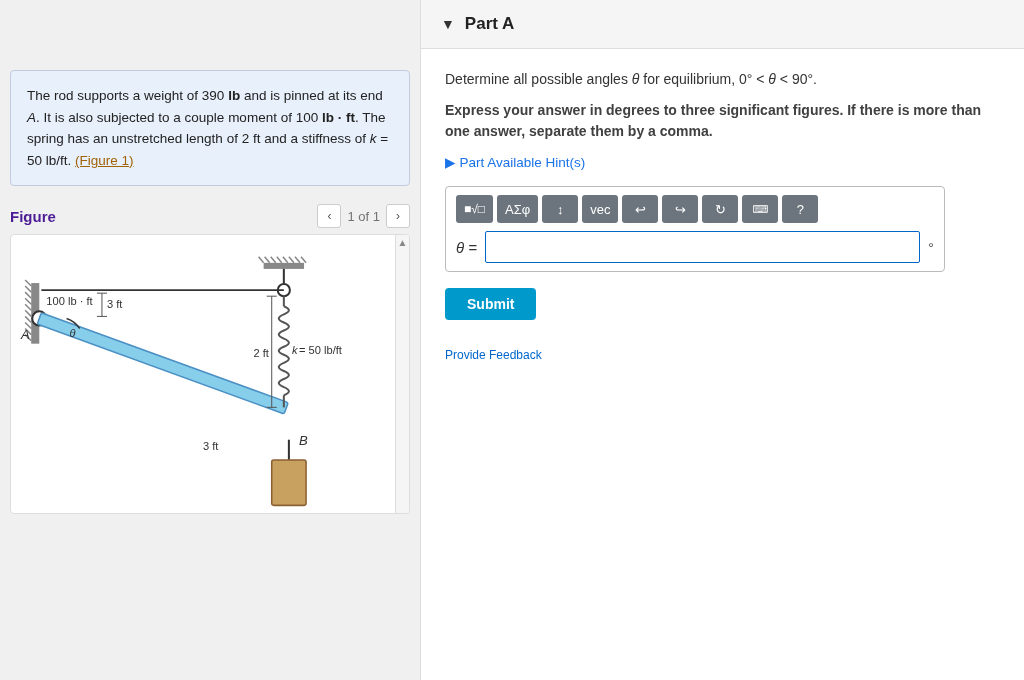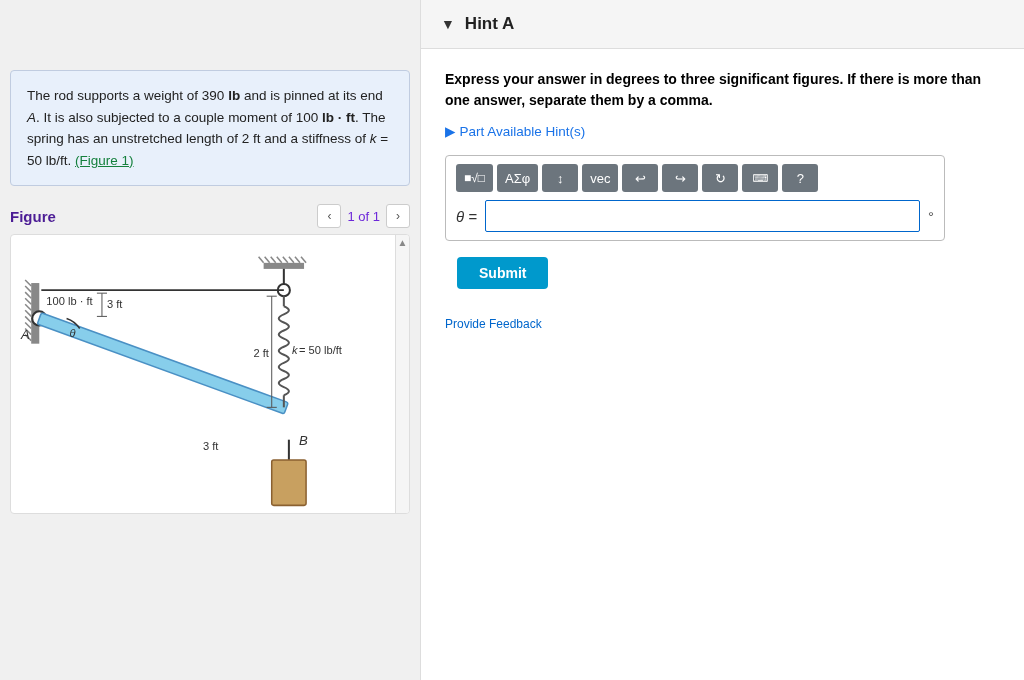--- a/index.html
+++ b/index.html
@@ -368,7 +368,7 @@
 <div class="right-panel">
   <div class="part-header">
     <span class="collapse-arrow">▼</span>
-    <span class="part-title">Hint A</span>
+    <span class="part-title">Part A</span>
   </div>
 
   <div class="part-content">

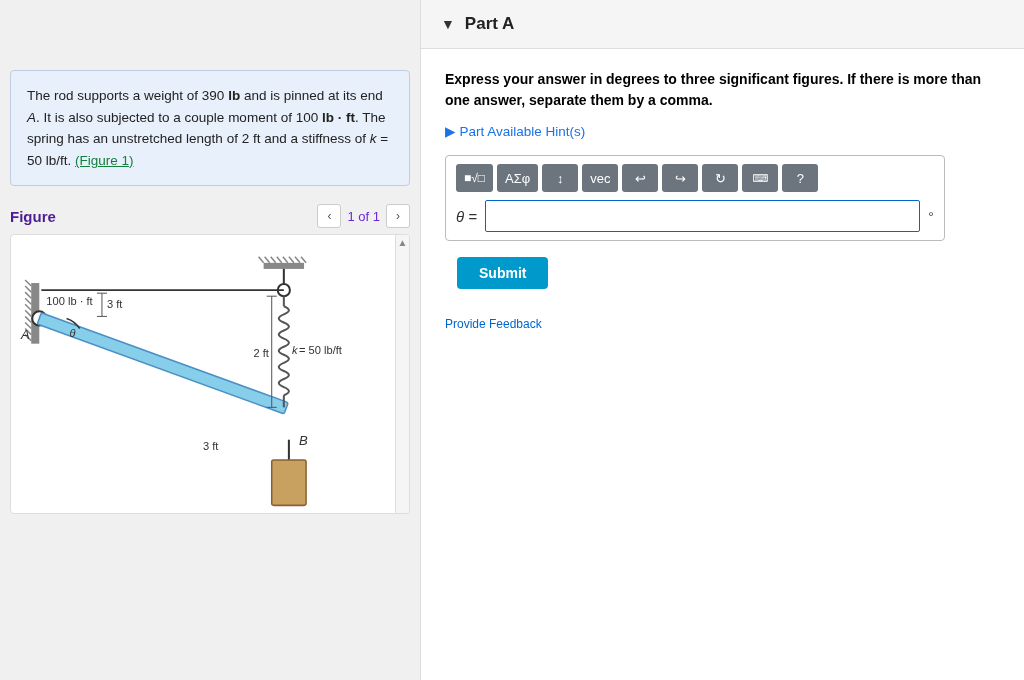--- a/index.html
+++ b/index.html
@@ -372,6 +372,9 @@
   </div>
 
   <div class="part-content">
+    <p class="question-text">
+      Determine all possible angles <em>θ</em> for equilibrium, 0° &lt; <em>θ</em> &lt; 90°.
+    </p>
     <p class="bold-instruction">
       Express your answer in degrees to three significant figures. If there is more than one answer, separate them by a comma.
     </p>

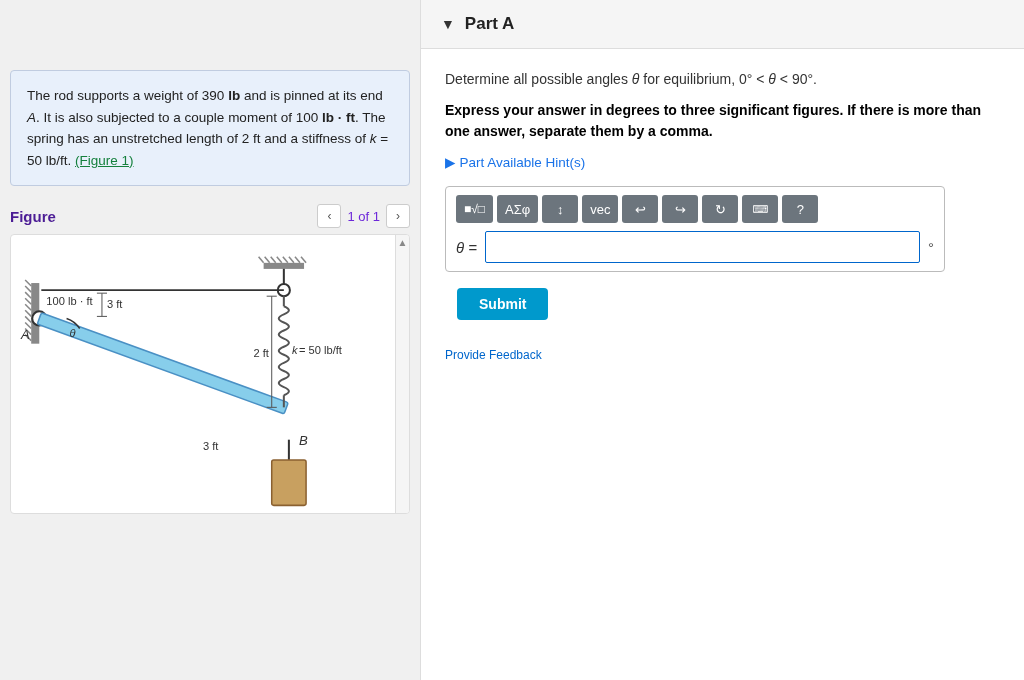--- a/index.html
+++ b/index.html
@@ -156,7 +156,7 @@
     .bold-instruction {
       font-weight: bold;
       font-size: 14px;
-      color: #000000;
+      color: #404040;
       line-height: 1.5;
       margin-bottom: 12px;
     }

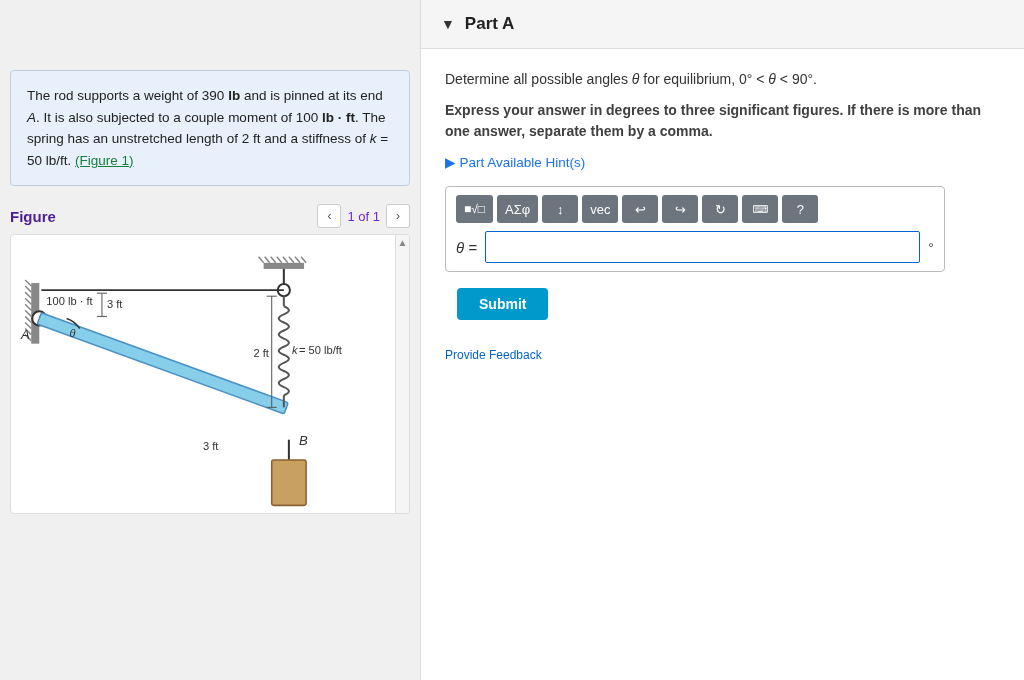--- a/index.html
+++ b/index.html
@@ -268,7 +268,7 @@
       The rod supports a weight of 390 <strong>lb</strong> and is pinned at its end <em>A</em>. It is also subjected to a couple moment of 100 <strong>lb · ft</strong>. The spring has an unstretched length of 2 ft and a stiffness of <em>k</em> = 50 lb/ft.
     </span>
     <span> </span>
-    <a href="#" style="color:#15803d; font-size:13.5px;">(Figure 1)</a>
+    <a href="#" style="color:#a16207; font-size:13.5px;">(Figure 1)</a>
   </div>
 
   <div class="figure-section">

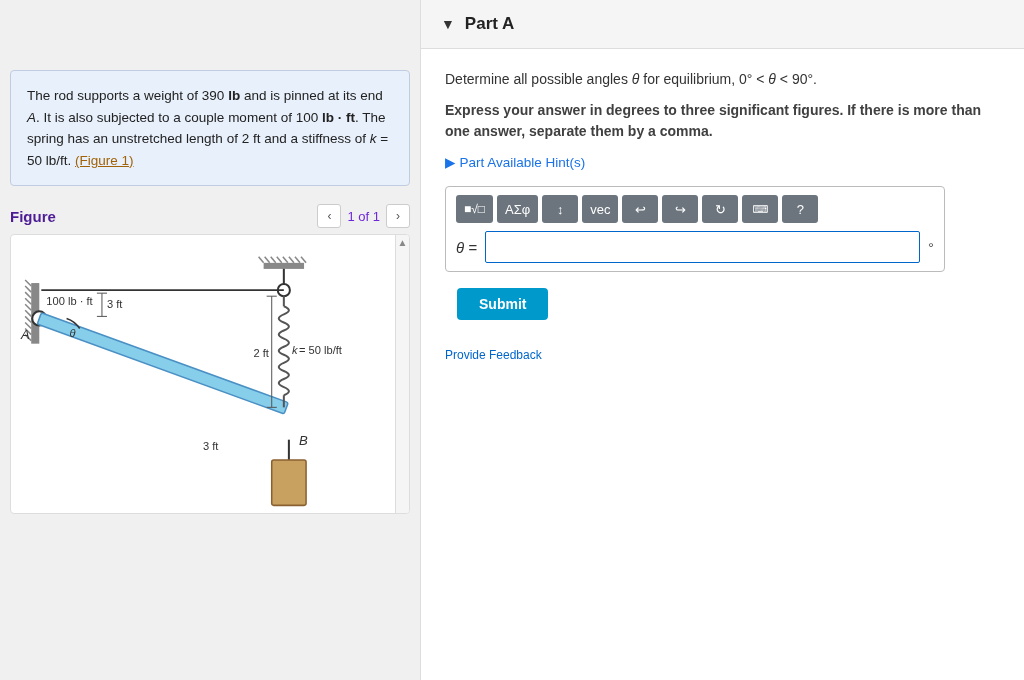--- a/index.html
+++ b/index.html
@@ -73,7 +73,7 @@
 
     .nav-count {
       font-size: 13px;
-      color: #6d28d9;
+      color: #737373;
     }
 
     .figure-container {

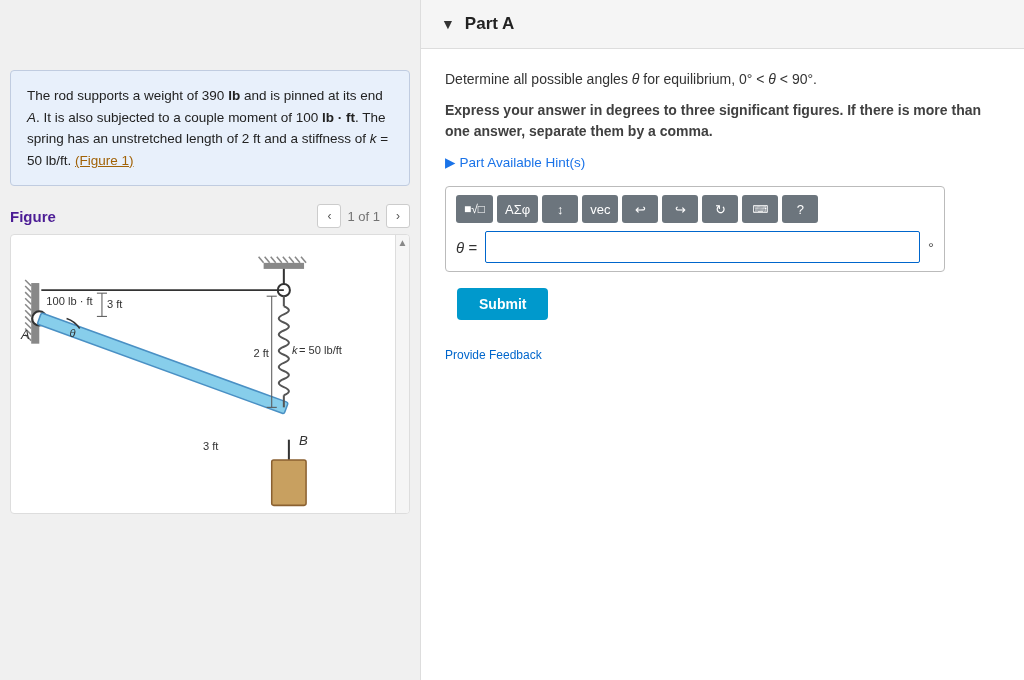--- a/index.html
+++ b/index.html
@@ -248,7 +248,6 @@
       cursor: pointer;
       margin-top: 16px;
       display: block;
-      margin-left: 12px;
     }
 
     .feedback-link {

